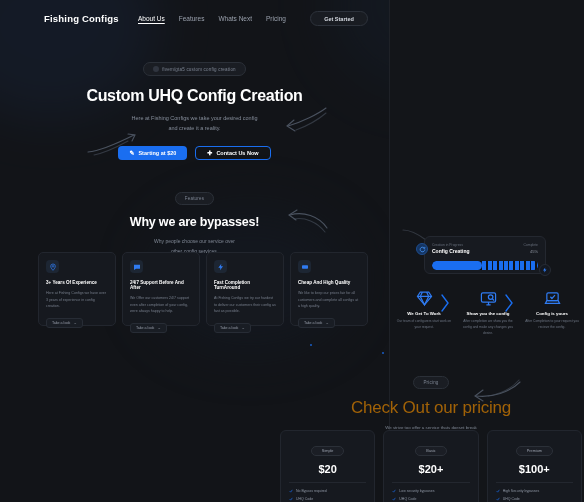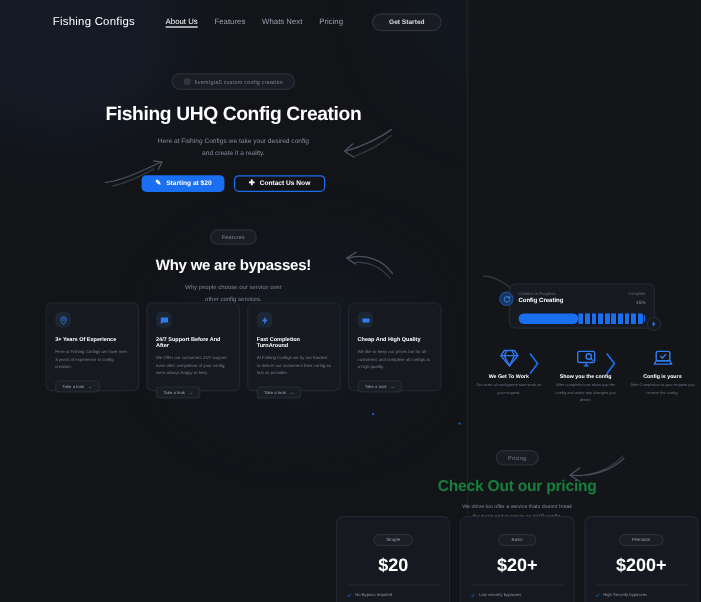--- a/index.html
+++ b/index.html
@@ -18,7 +18,7 @@
 
   
   .nav { position:absolute; left:0; top:0; width:389px; height:40px; display:flex; align-items:center; }
-  .brand { position:absolute; left:44px; top:13px; font-size:9.5px; font-weight:normal; letter-spacing:.2px; color:#ffffff; }
+  .brand { position:absolute; left:44px; top:13px; font-size:9.5px; font-weight:bold; letter-spacing:.2px; color:#ffffff; }
   .navlinks { position:absolute; left:138px; top:15px; display:flex; gap:14px; }
   .navlink { font-size:6.5px; color:#9aa1ad; text-decoration:none; }
   .navlink.active { color:#ffffff; text-decoration:underline; text-underline-offset:2px; }

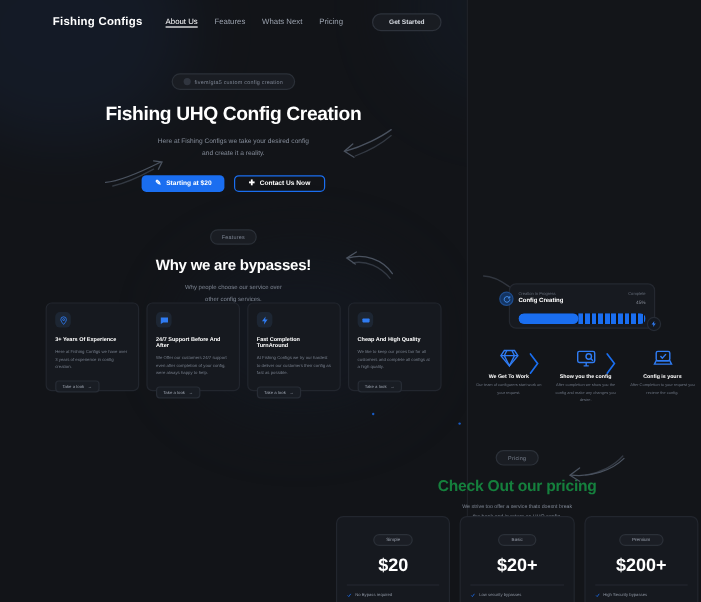--- a/index.html
+++ b/index.html
@@ -136,7 +136,7 @@
       <span class="dot"></span>
       <span class="t">fivem/gta5 custom config creation</span>
     </div>
-    <div class="h1">Fishing UHQ Config Creation</div>
+    <div class="h1">Custom UHQ Config Creation</div>
     <div class="sub">
       <div>Here at Fishing Configs we take your desired config</div>
       <div>and create it a reality.</div>

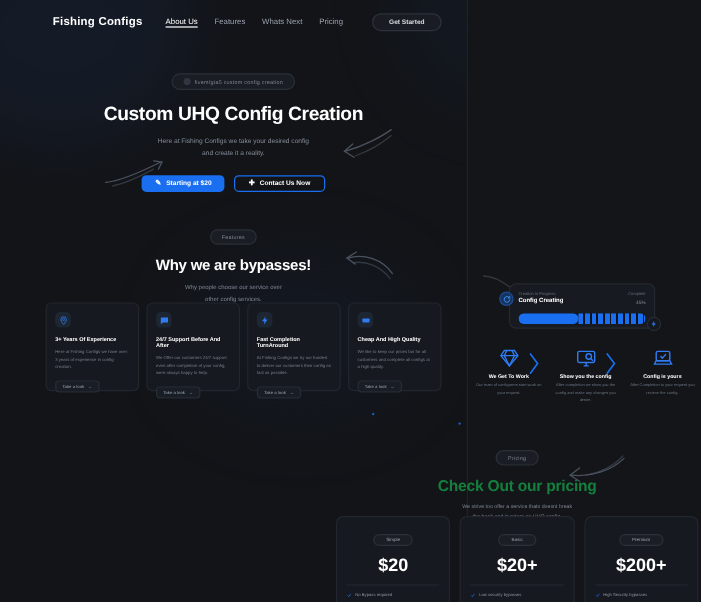--- a/index.html
+++ b/index.html
@@ -87,7 +87,7 @@
 
   
   .sec3 { position:absolute; left:278px; top:370px; width:306px; text-align:center; }
-  .h3 { margin-top:9px; font-size:13px; font-weight:bold; color:#15803d; letter-spacing:-.2px; }
+  .h3 { margin-top:9px; font-size:17px; font-weight:normal; color:#a16207; letter-spacing:-.2px; }
   .sub3 { margin-top:6px; font-size:4.4px; color:#7f8794; line-height:2; }
 
   .prices { position:absolute; left:278px; top:430px; width:306px; display:flex; gap:8px; padding:0 2px; }

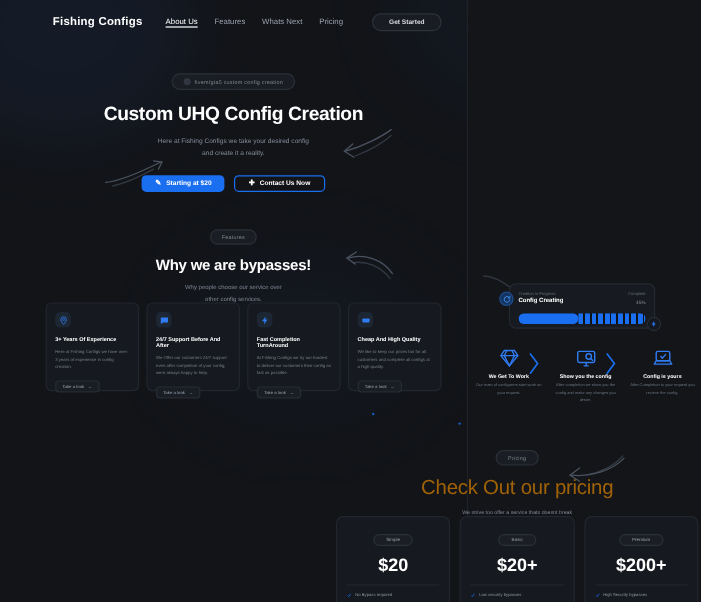--- a/index.html
+++ b/index.html
@@ -94,7 +94,7 @@
   .pcard { flex:1; background:#16191f; border:1px solid #22262e; border-radius:6px; padding:7px 8px; text-align:center; }
   .tierpill { display:inline-block; padding:2px 10px; border:1px solid #2b3038; border-radius:7px;
               background:#1b1e25; font-size:3.8px; color:#9aa1ad; }
-  .price { margin-top:7px; font-size:15px; font-weight:bold; color:#ffffff; }
+  .price { margin-top:7px; font-size:11px; font-weight:bold; color:#ffffff; }
   .hr { margin-top:7px; height:1px; background:#23272f; }
   .feat { margin-top:6px; text-align:left; display:flex; flex-direction:column; gap:3.5px; }
   .fitem { display:flex; align-items:center; gap:3px; font-size:3.5px; color:#8d95a2; }

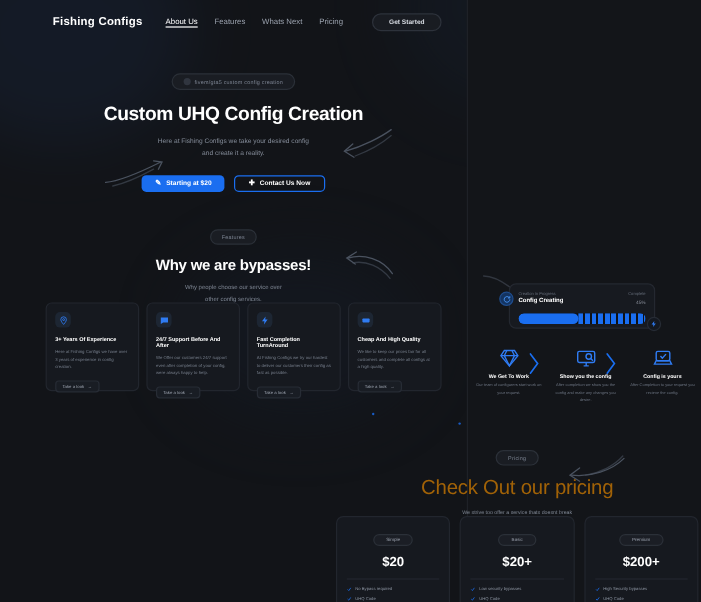--- a/index.html
+++ b/index.html
@@ -387,7 +387,7 @@
 
     <div class="pcard">
       <div class="tierpill">Premium</div>
-      <div class="price">$200+</div>
+      <div class="price">$100+</div>
       <div class="hr"></div>
       <div class="feat">
         <div class="fitem">

